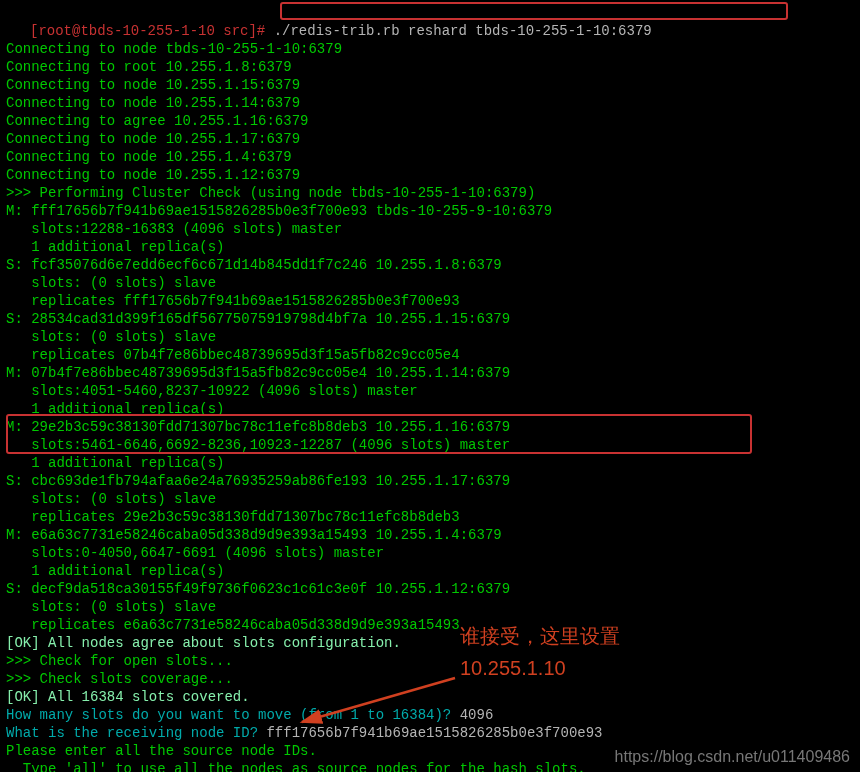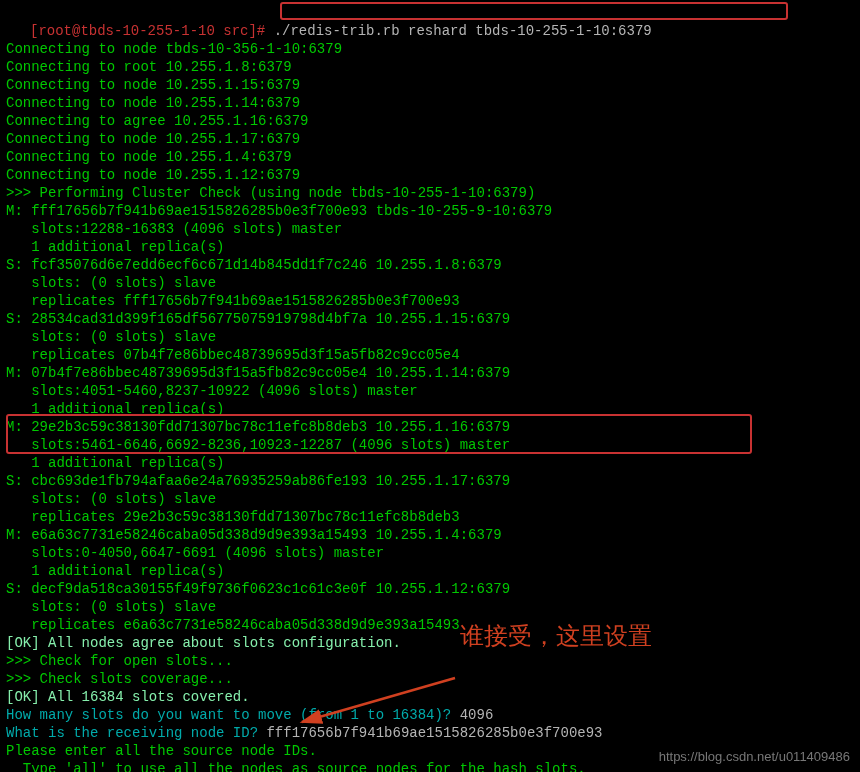--- a/index.html
+++ b/index.html
@@ -72,7 +72,7 @@
 
 <div class="terminal">
 <span class="prompt-user">[root@tbds-10-255-1-10 src]# </span><span class="prompt-cmd">./redis-trib.rb reshard tbds-10-255-1-10:6379</span>
-<span>Connecting to node tbds-10-356-1-10:6379</span>
+<span>Connecting to node tbds-10-255-1-10:6379</span>
 <span>Connecting to root 10.255.1.8:6379</span>
 <span>Connecting to node 10.255.1.15:6379</span>
 <span>Connecting to node 10.255.1.14:6379</span>

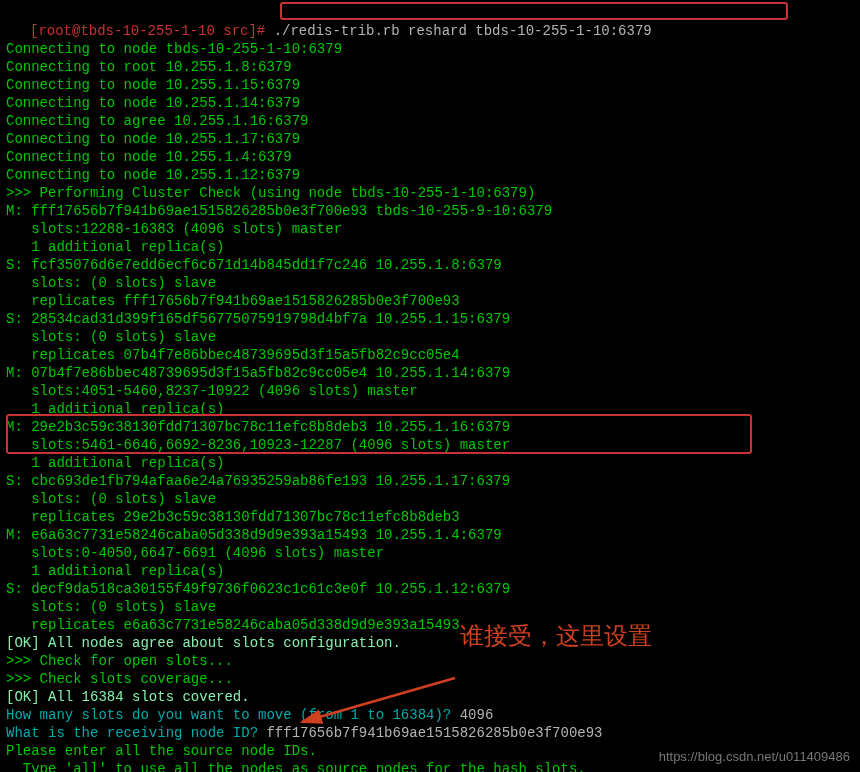--- a/index.html
+++ b/index.html
@@ -47,7 +47,7 @@
     left: 460px; top: 620px;
     color: #d04020;
     font-family: sans-serif;
-    font-size: 24px;
+    font-size: 20px;
     line-height: 32px;
     pointer-events: none;
   }

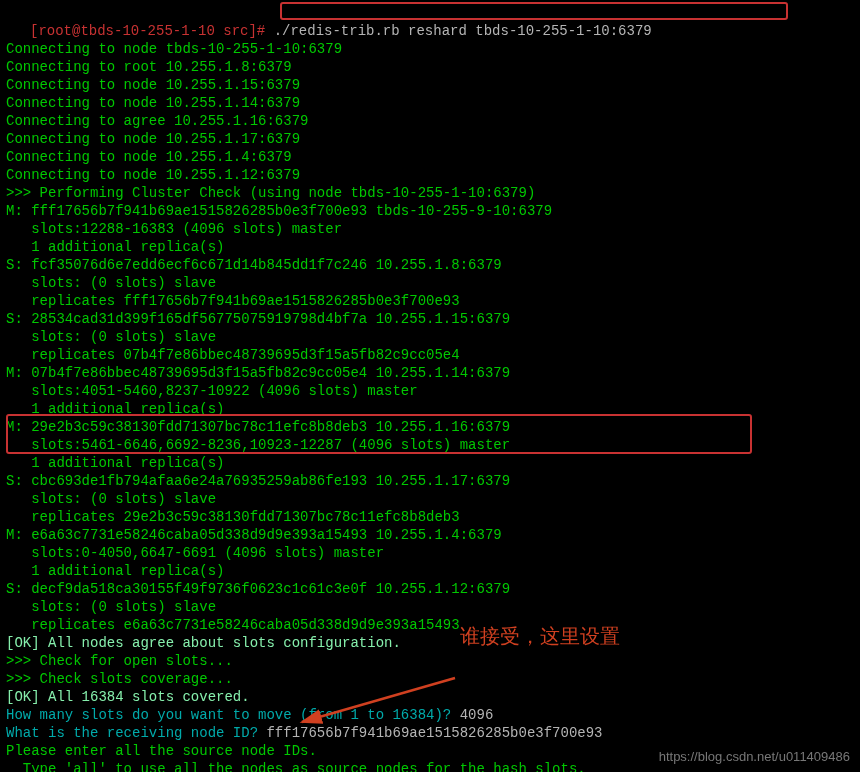--- a/index.html
+++ b/index.html
@@ -119,6 +119,7 @@
 
 <div class="annotation">
   <div>谁接受，这里设置</div>
+  <div>10.255.1.10</div>
 </div>
 
 <svg class="arrow" viewBox="0 0 170 60">

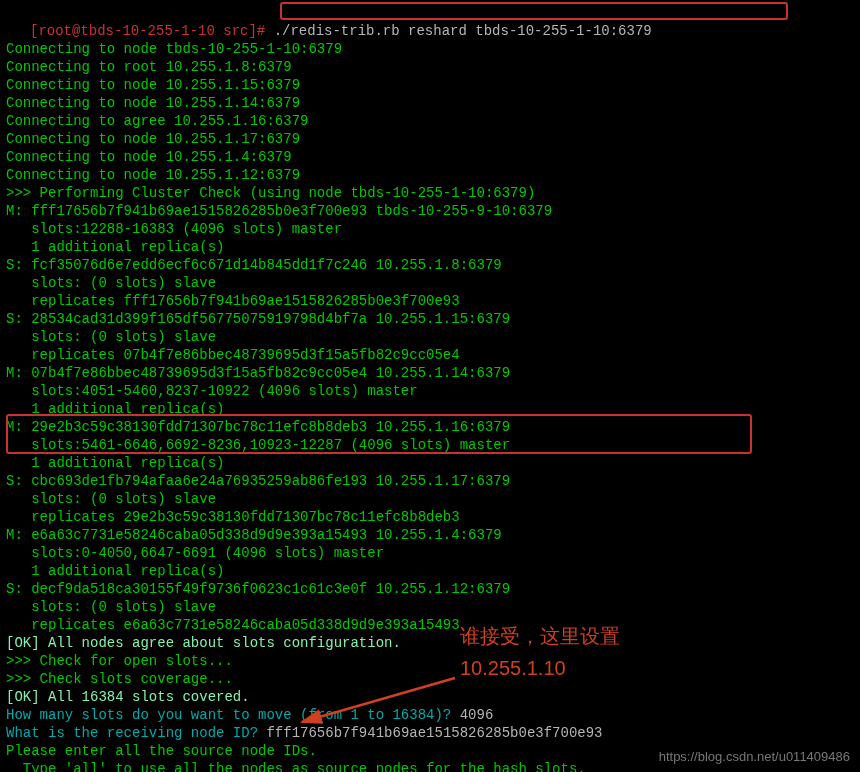--- a/index.html
+++ b/index.html
@@ -62,7 +62,7 @@
     right: 10px; bottom: 6px;
     color: #777;
     font-family: sans-serif;
-    font-size: 13px;
+    font-size: 16px;
     pointer-events: none;
     text-align: center;
   }

